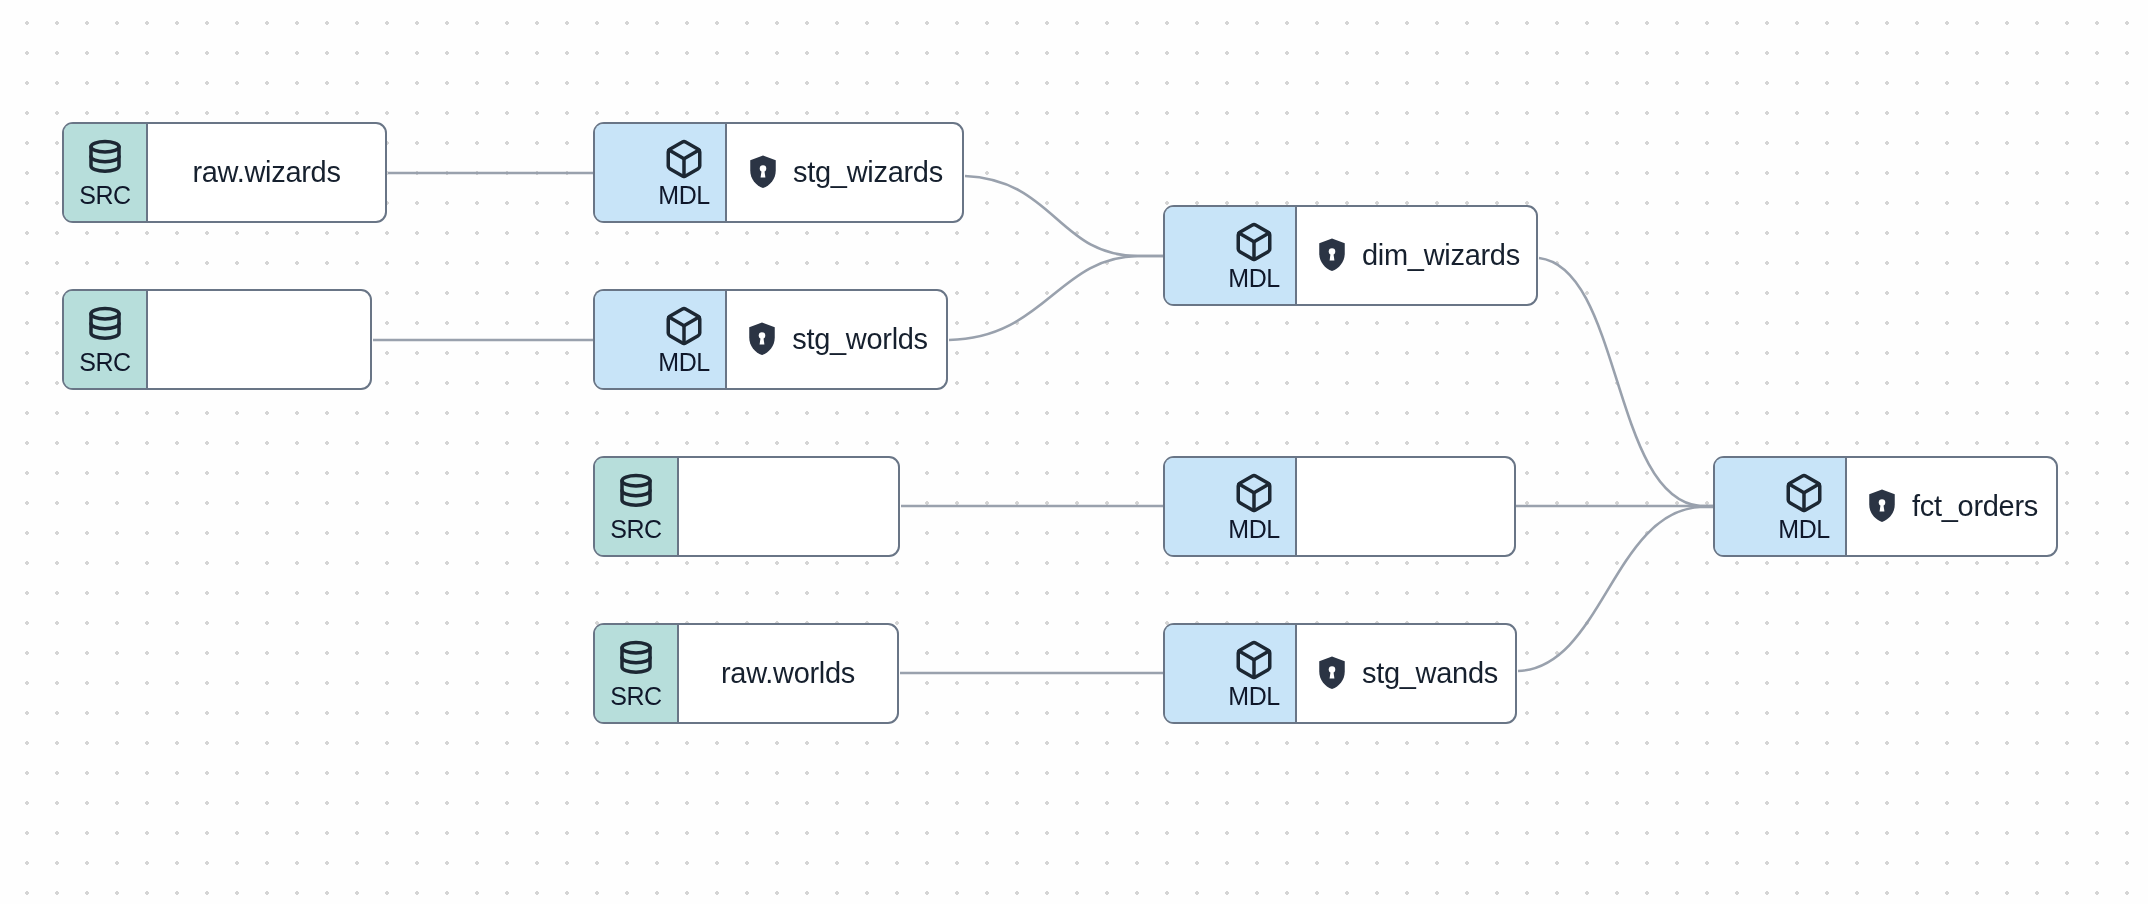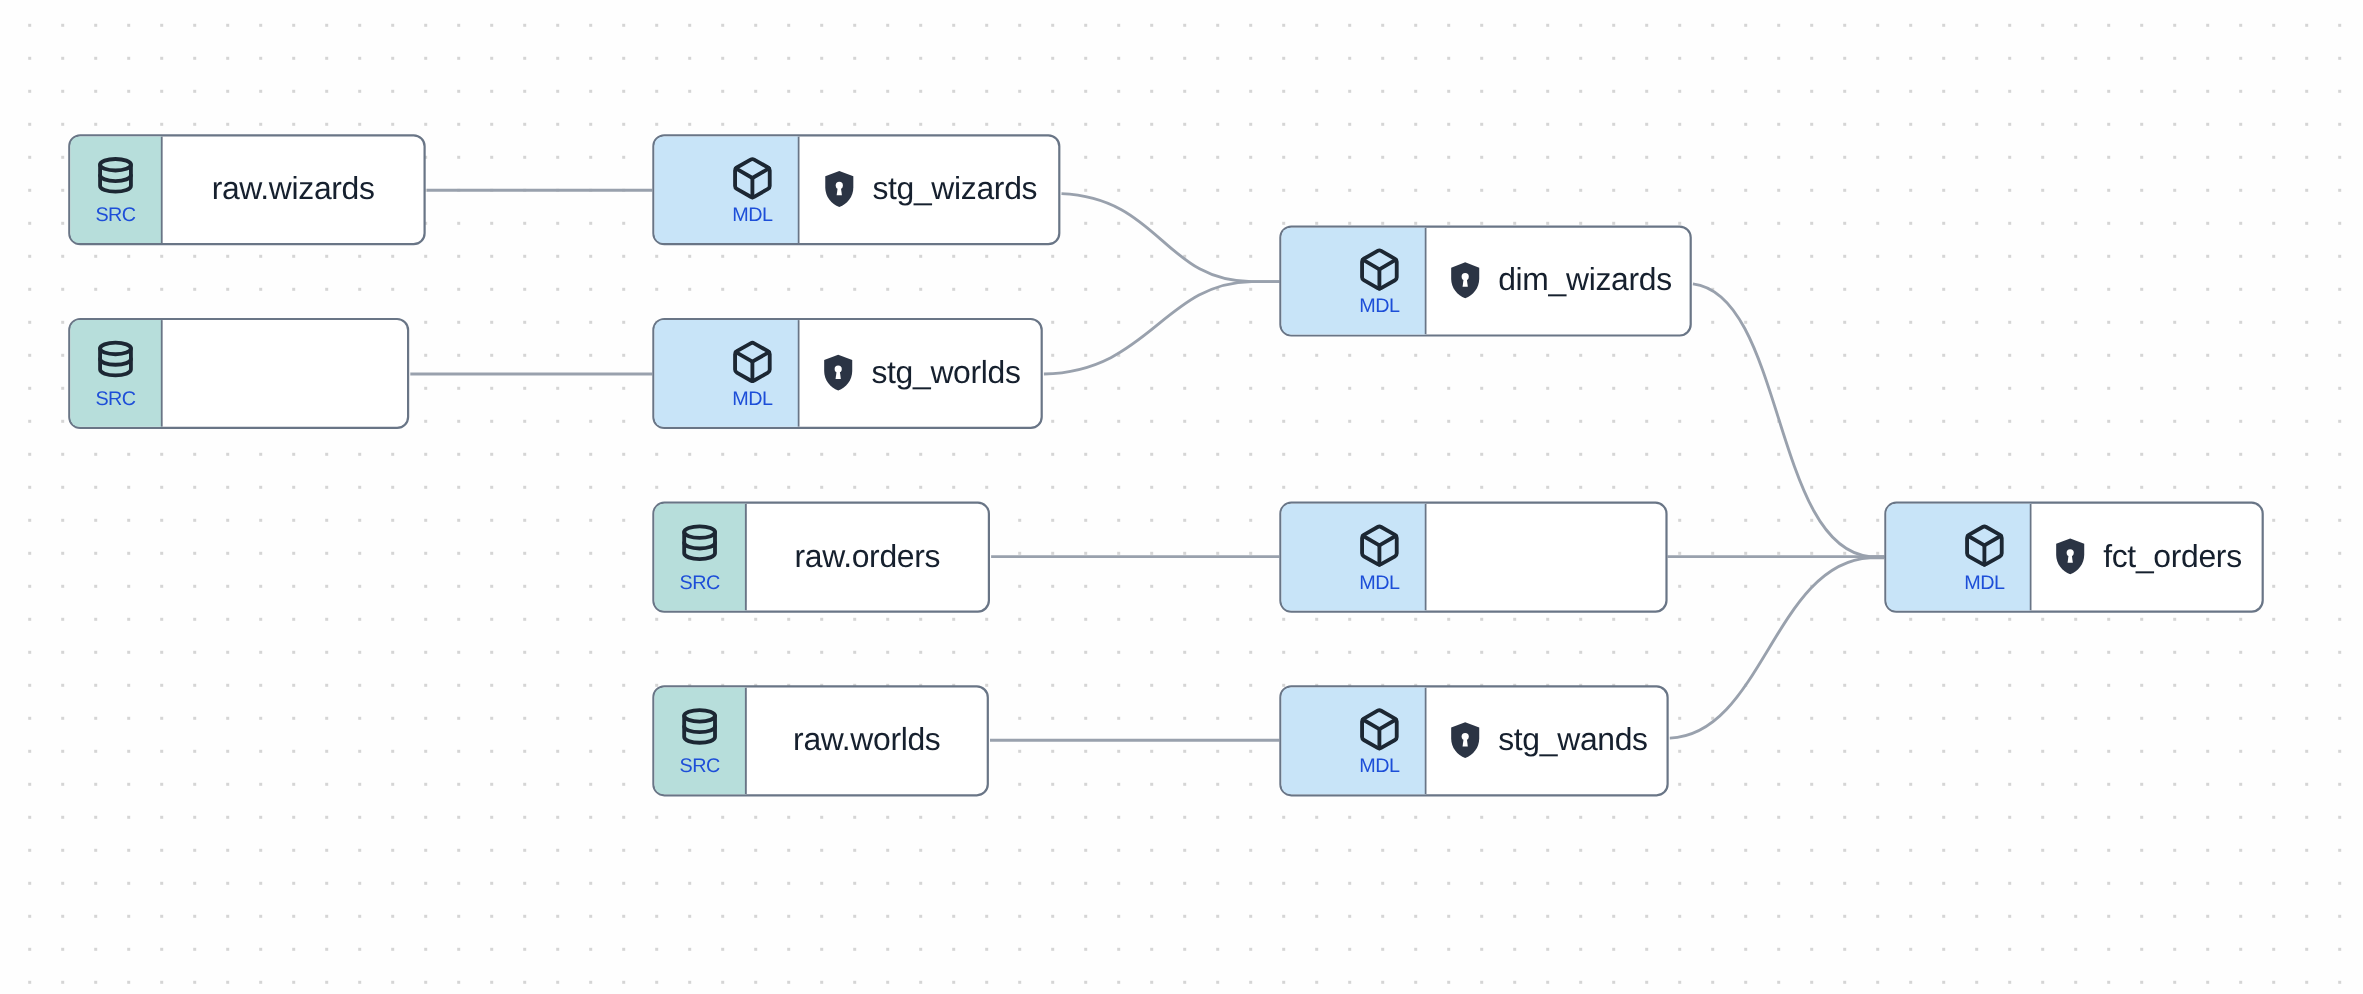--- a/index.html
+++ b/index.html
@@ -64,9 +64,9 @@
     stroke-linejoin: round;
   }
   .badge .type-label {
-    font-size: 18px;
+    font-size: 25px;
     letter-spacing: -0.5px;
-    color: #1d4ed8;
+    color: #0f172a;
     line-height: 1;
     font-family: "Liberation Sans", sans-serif;
   }

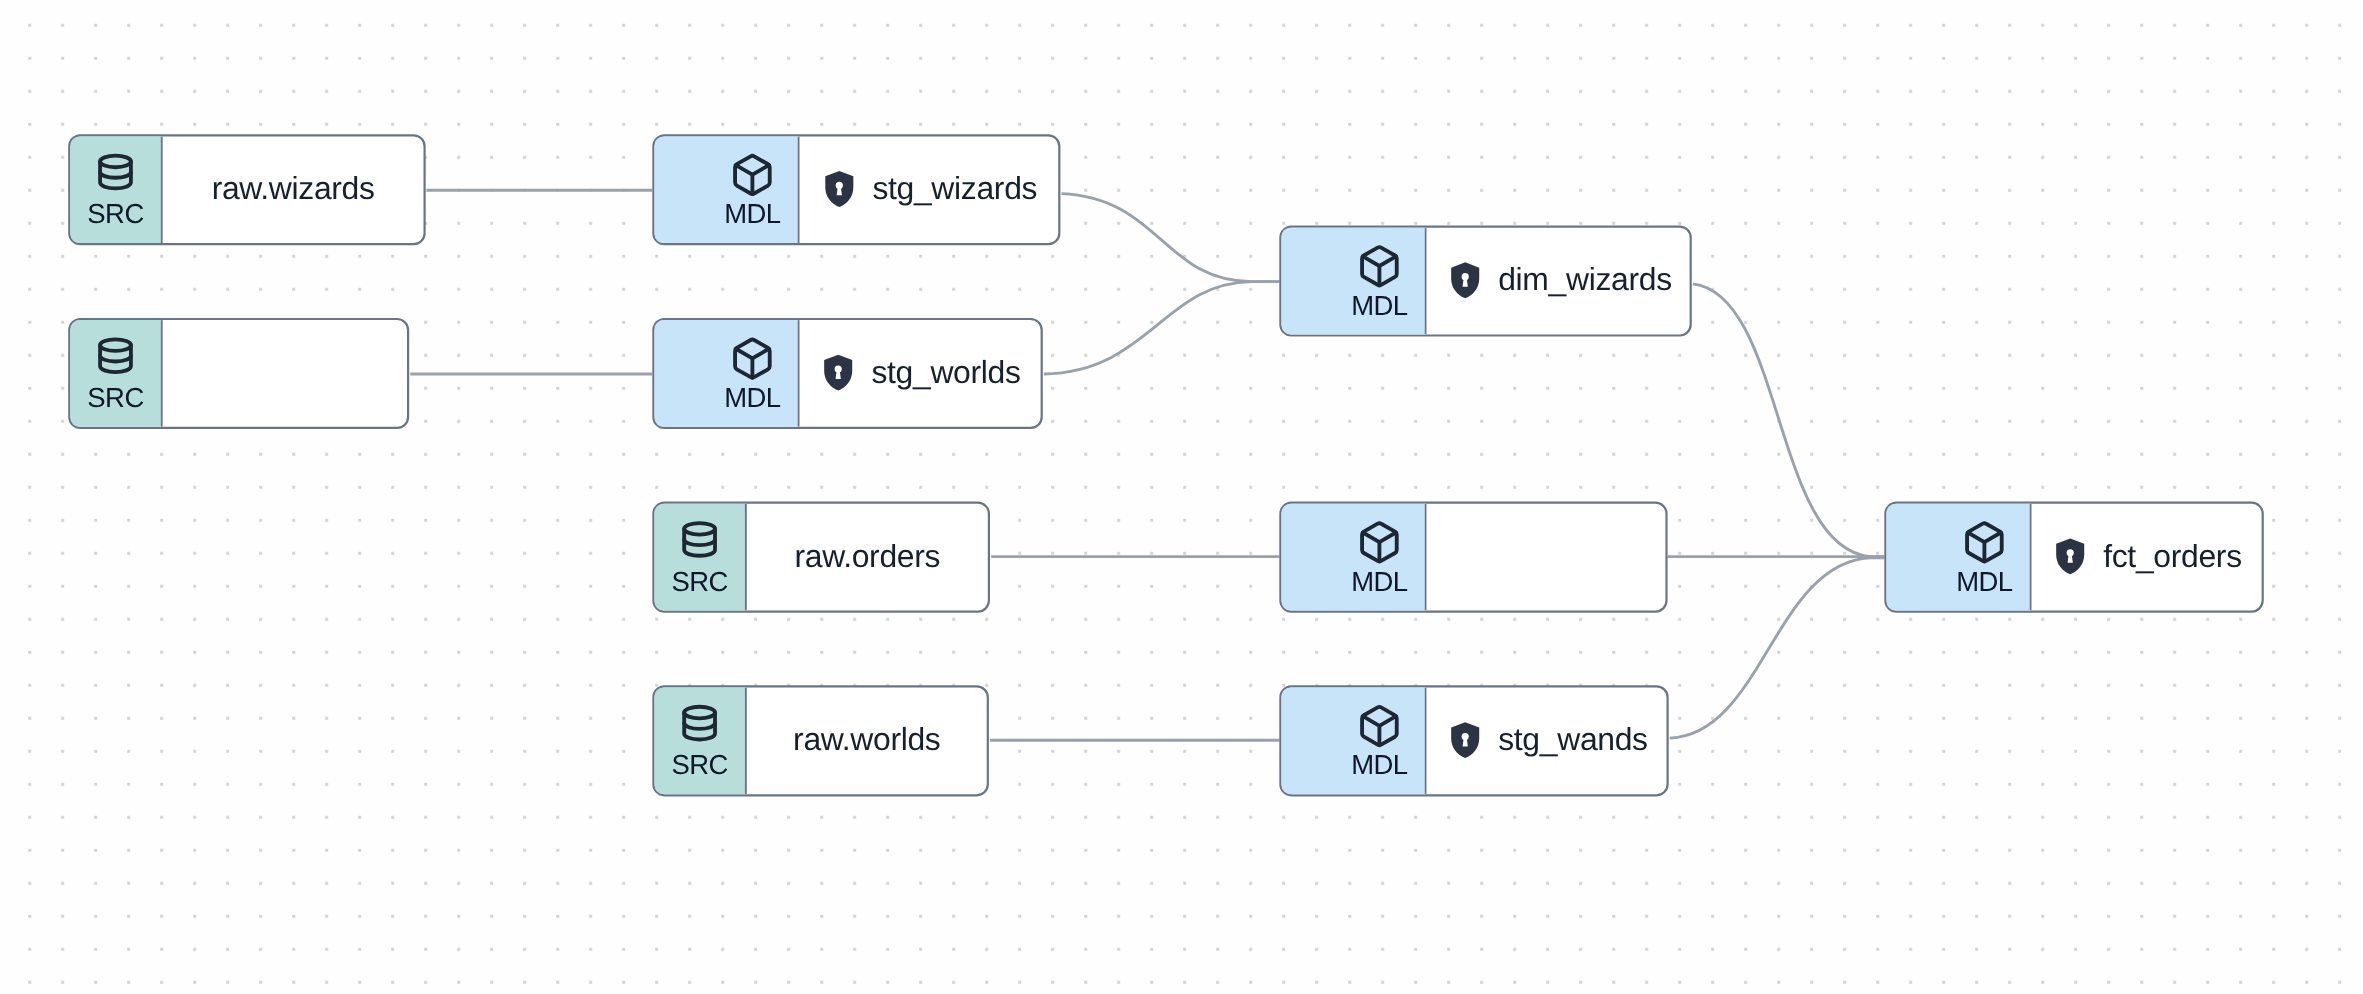--- a/index.html
+++ b/index.html
@@ -204,9 +204,6 @@
           </span>
       <span class="type-label">SRC</span>
     </div>
-    <div class="body">
-      <span class="node-name">raw.orders</span>
-    </div>
   </div>
       <div class="node" style="left: 1163px; top: 456px; width: 353px; height: 101px;">
     <div class="badge mdl">

